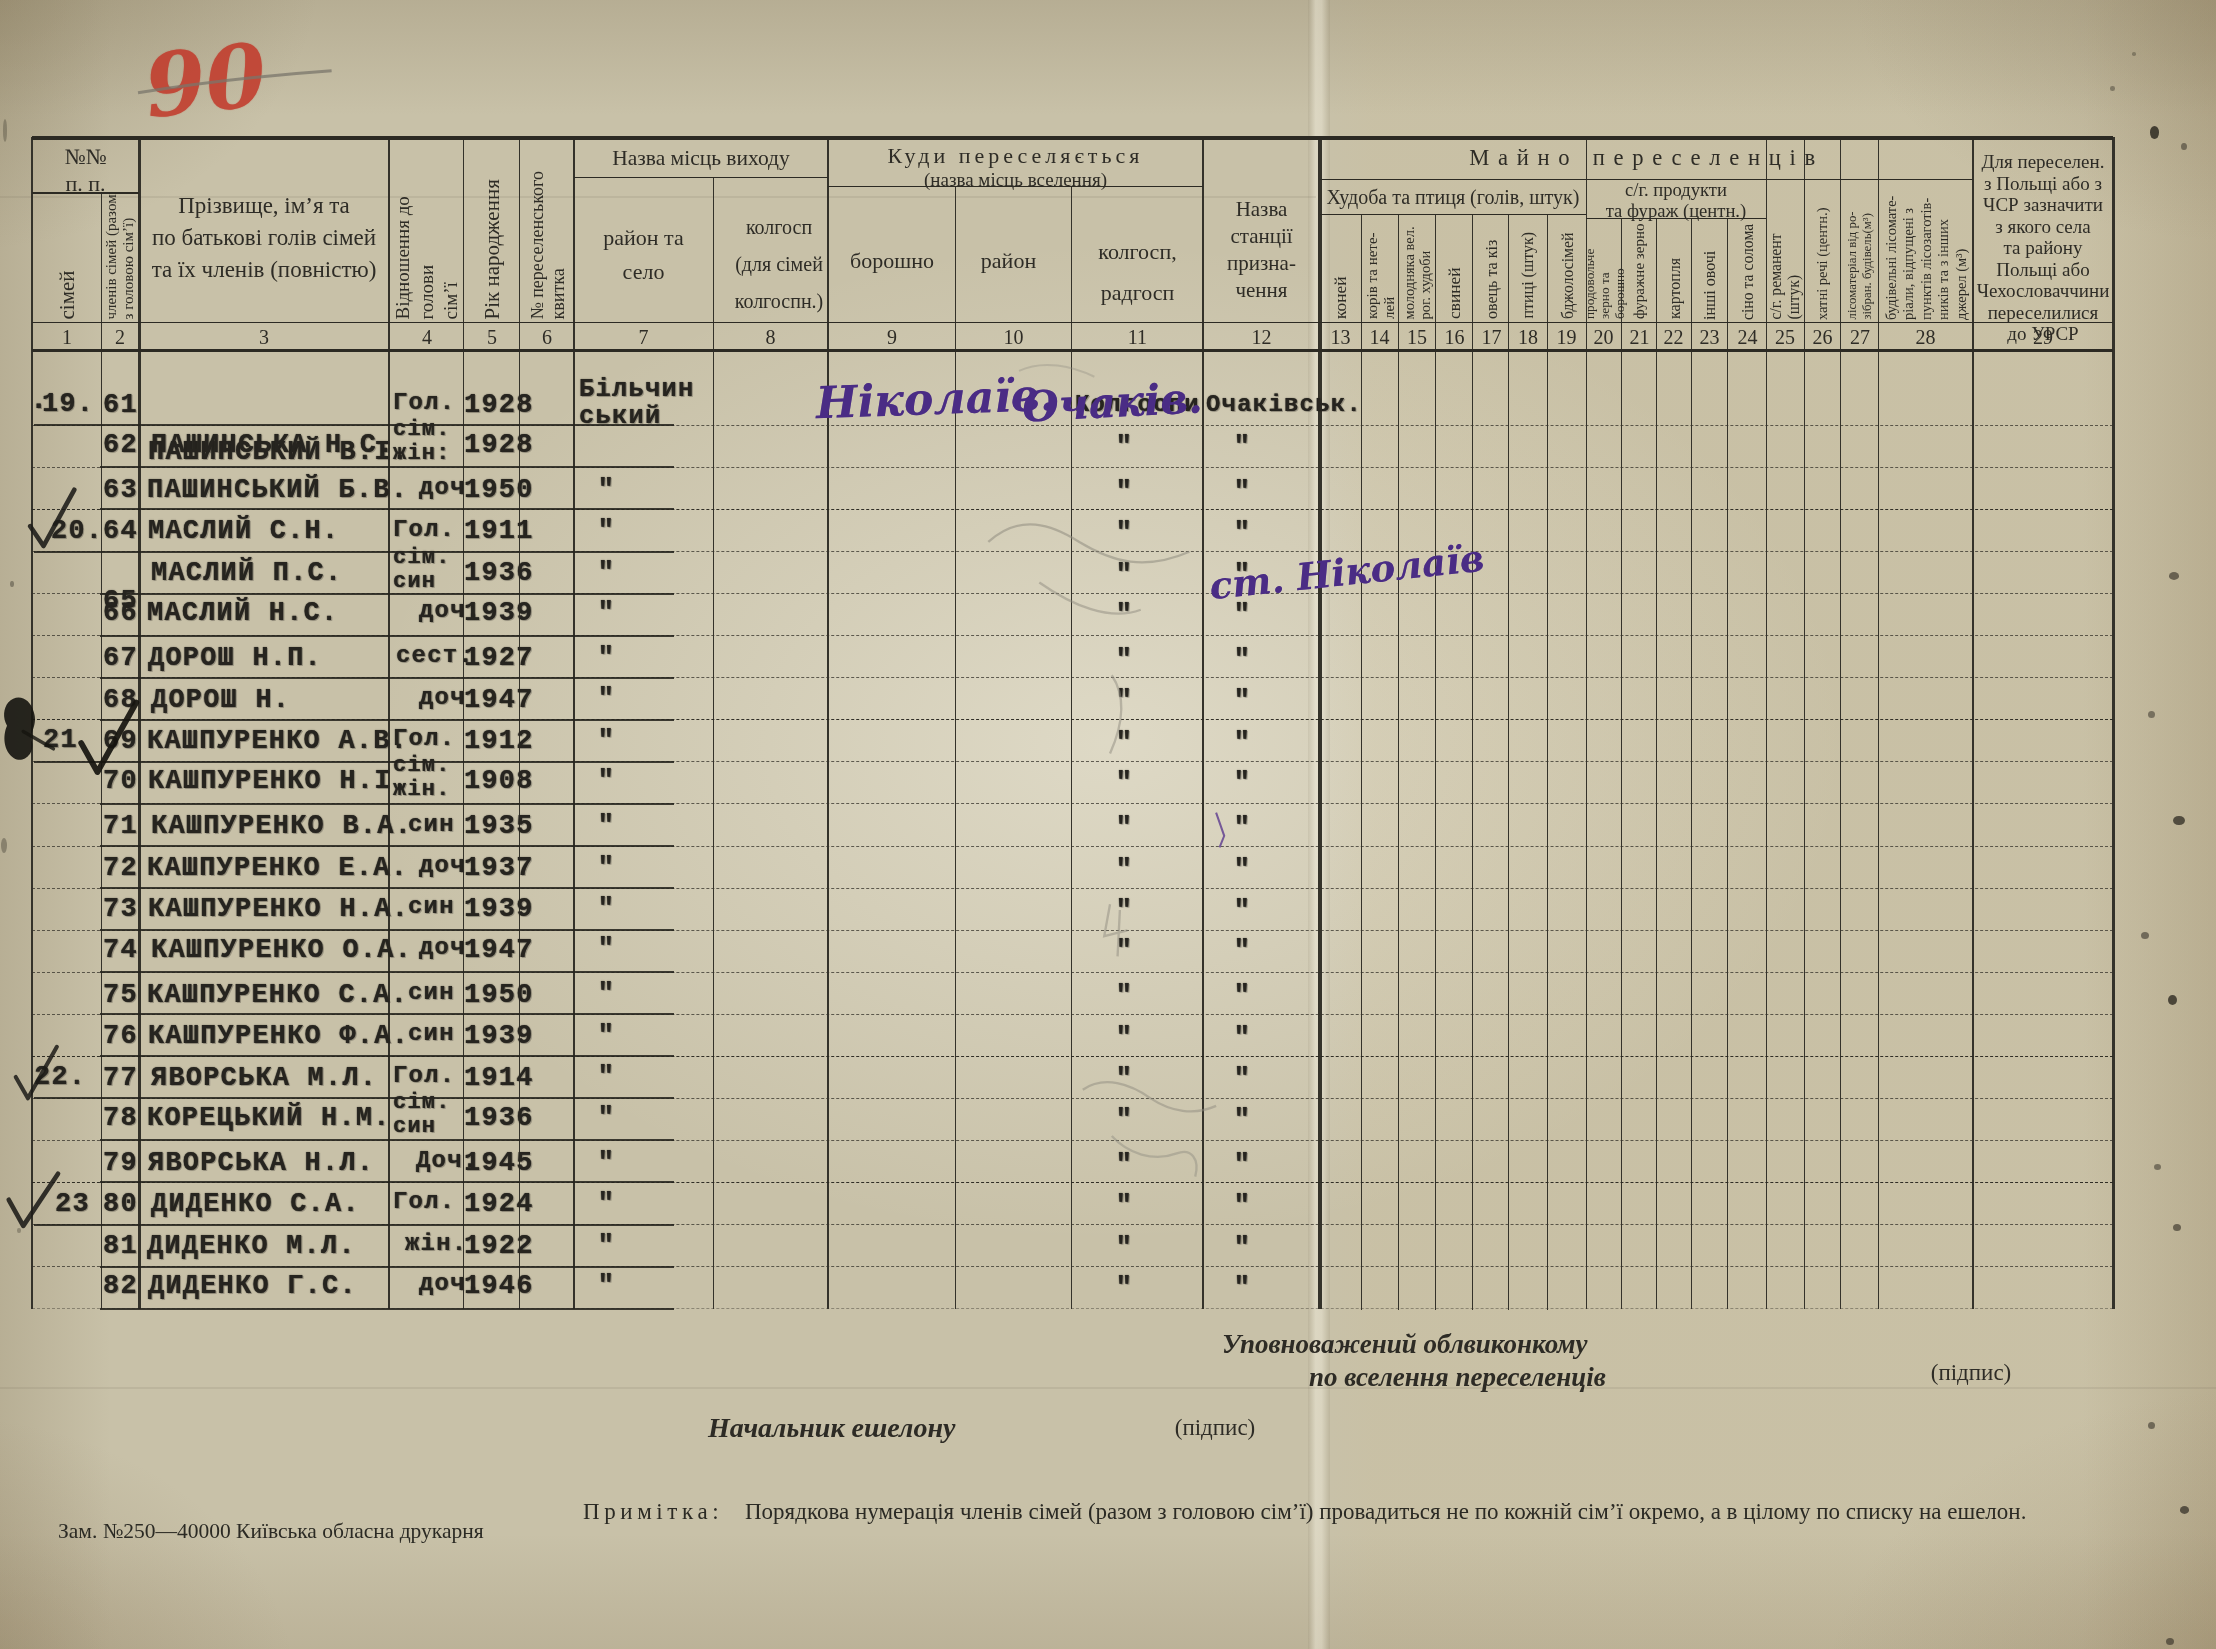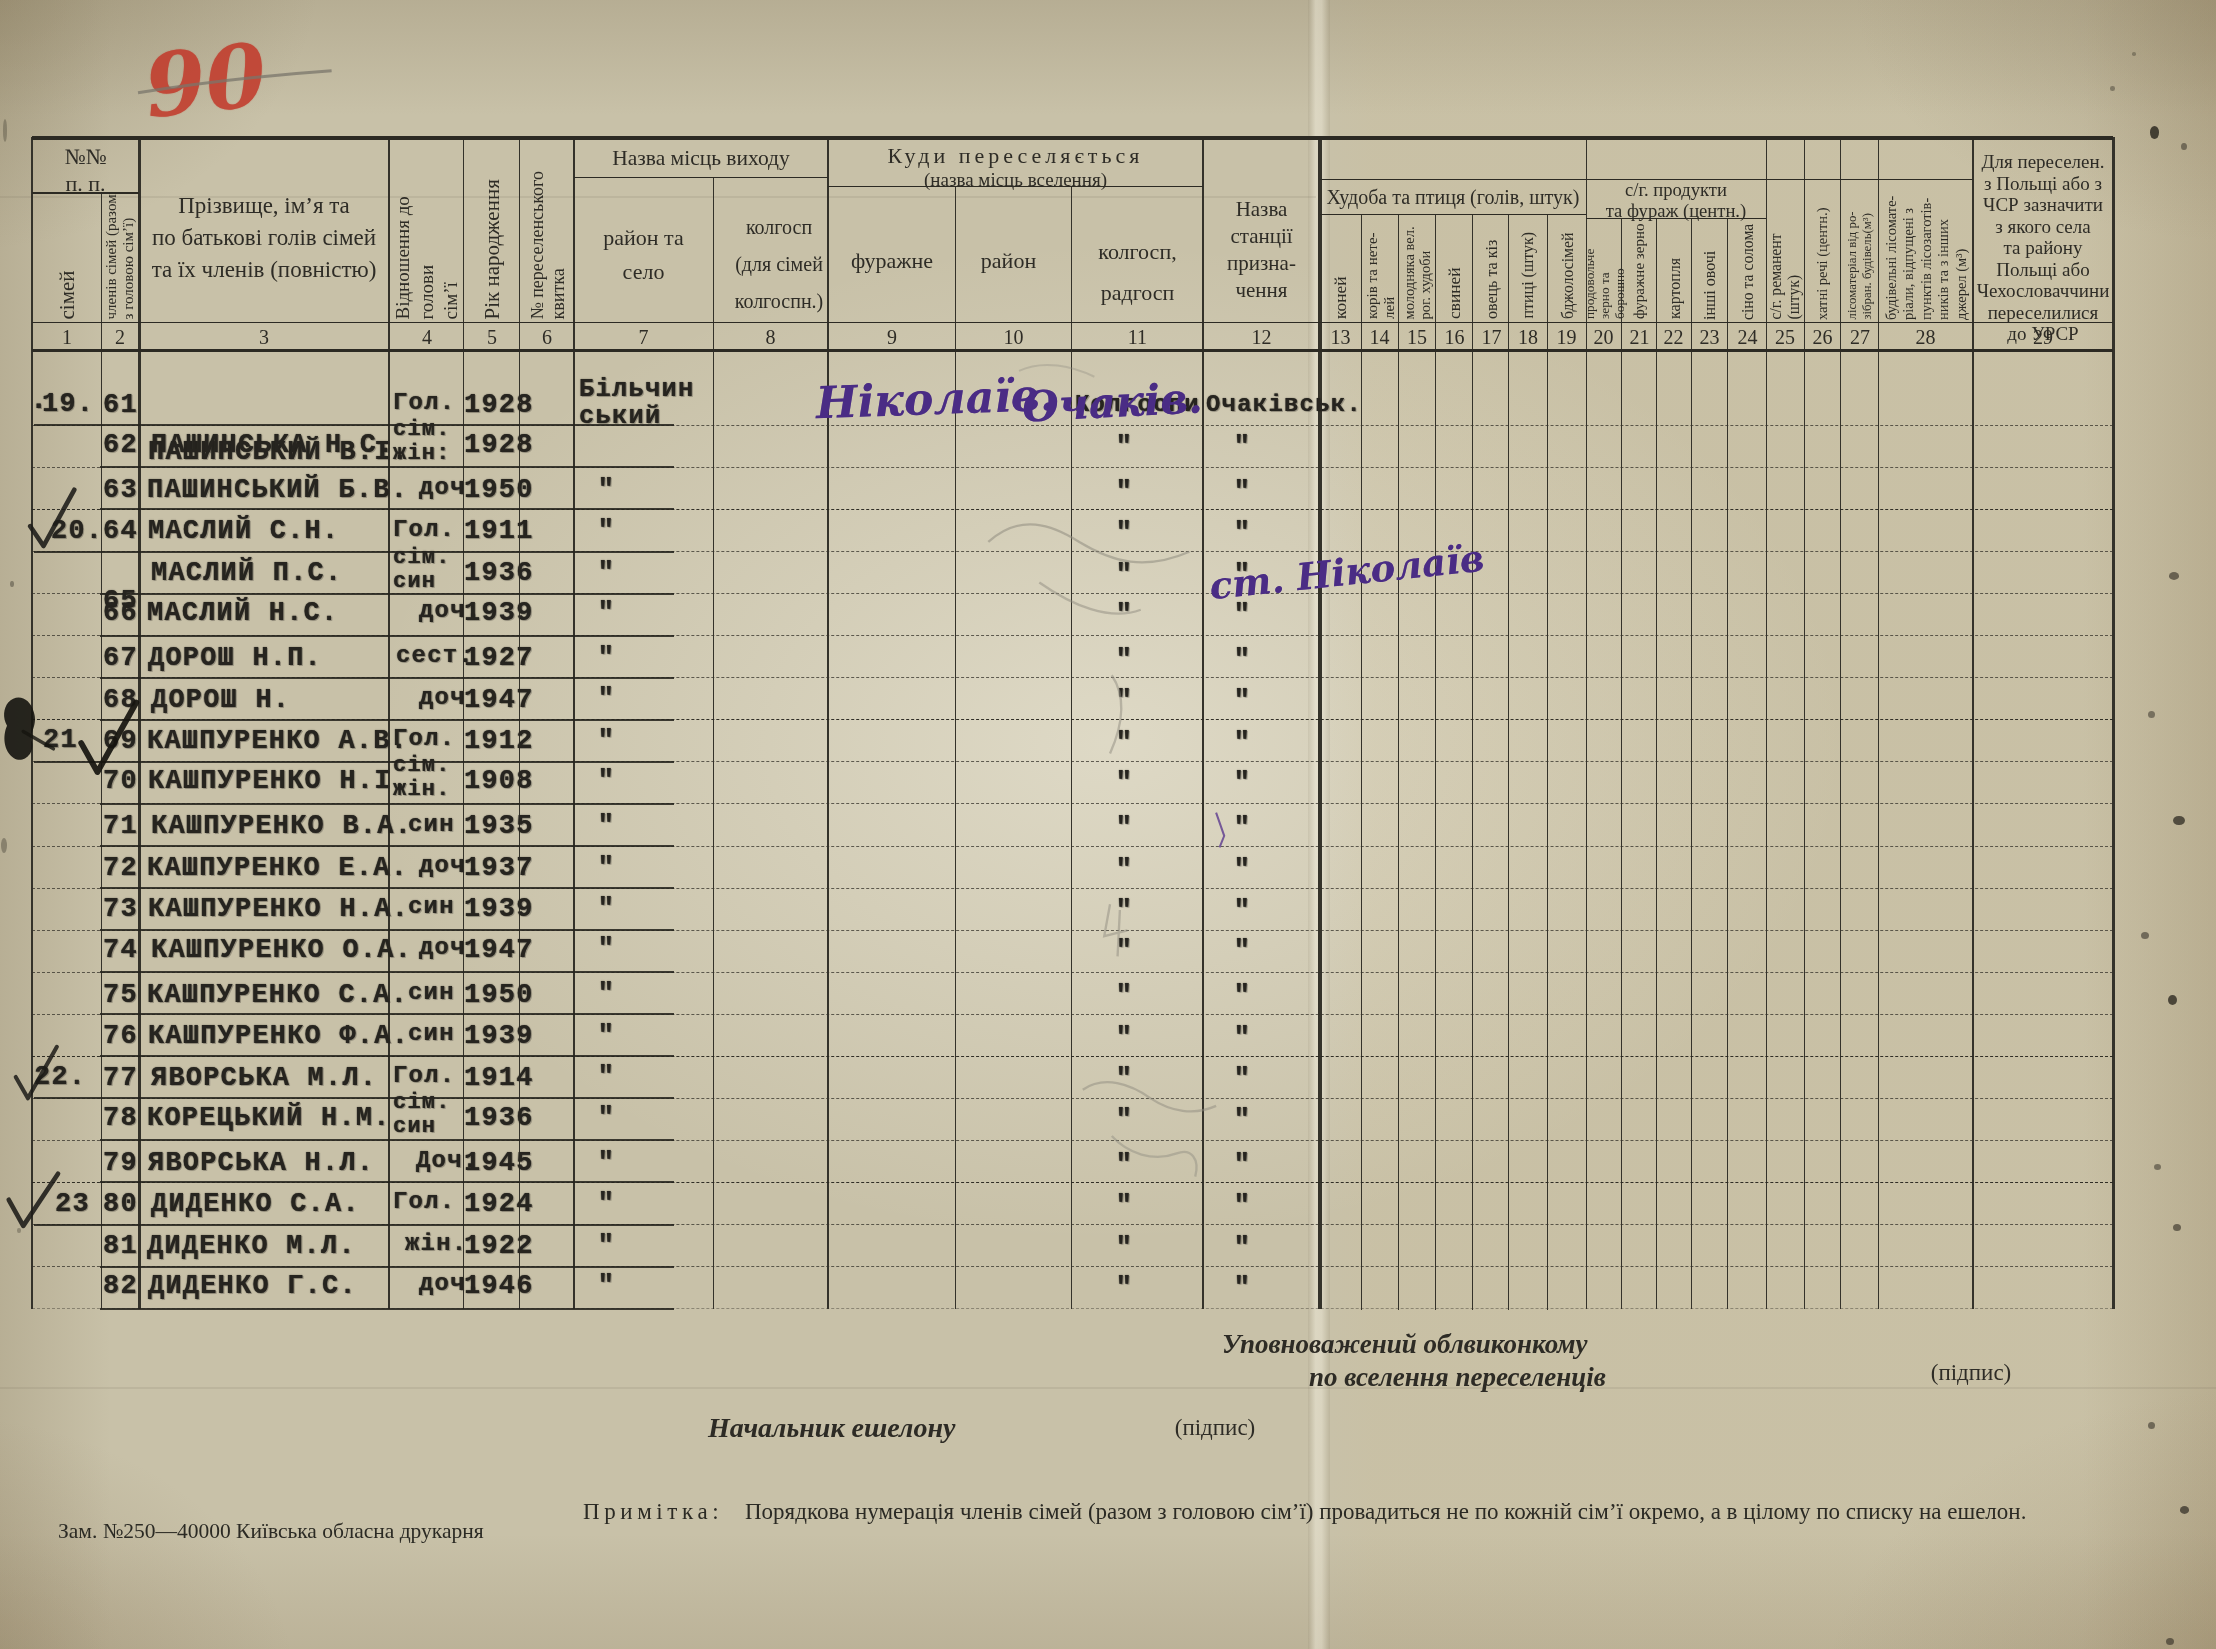--- a/index.html
+++ b/index.html
@@ -349,6 +349,7 @@
 станції
 призна-
 чення</div>
+  <div class="hc" style="left:1320px;top:145px;width:653px;font-size:22.6px;letter-spacing:8.7px;">Майно переселенців</div>
   <div class="hc" style="left:1320px;top:186px;width:266px;font-size:20px;">Худоба та птиця (голів, штук)</div>
   <div class="hc" style="left:1586px;top:179px;width:180px;font-size:18.6px;line-height:21px;">с/г. продукти
 та фураж (центн.)</div>

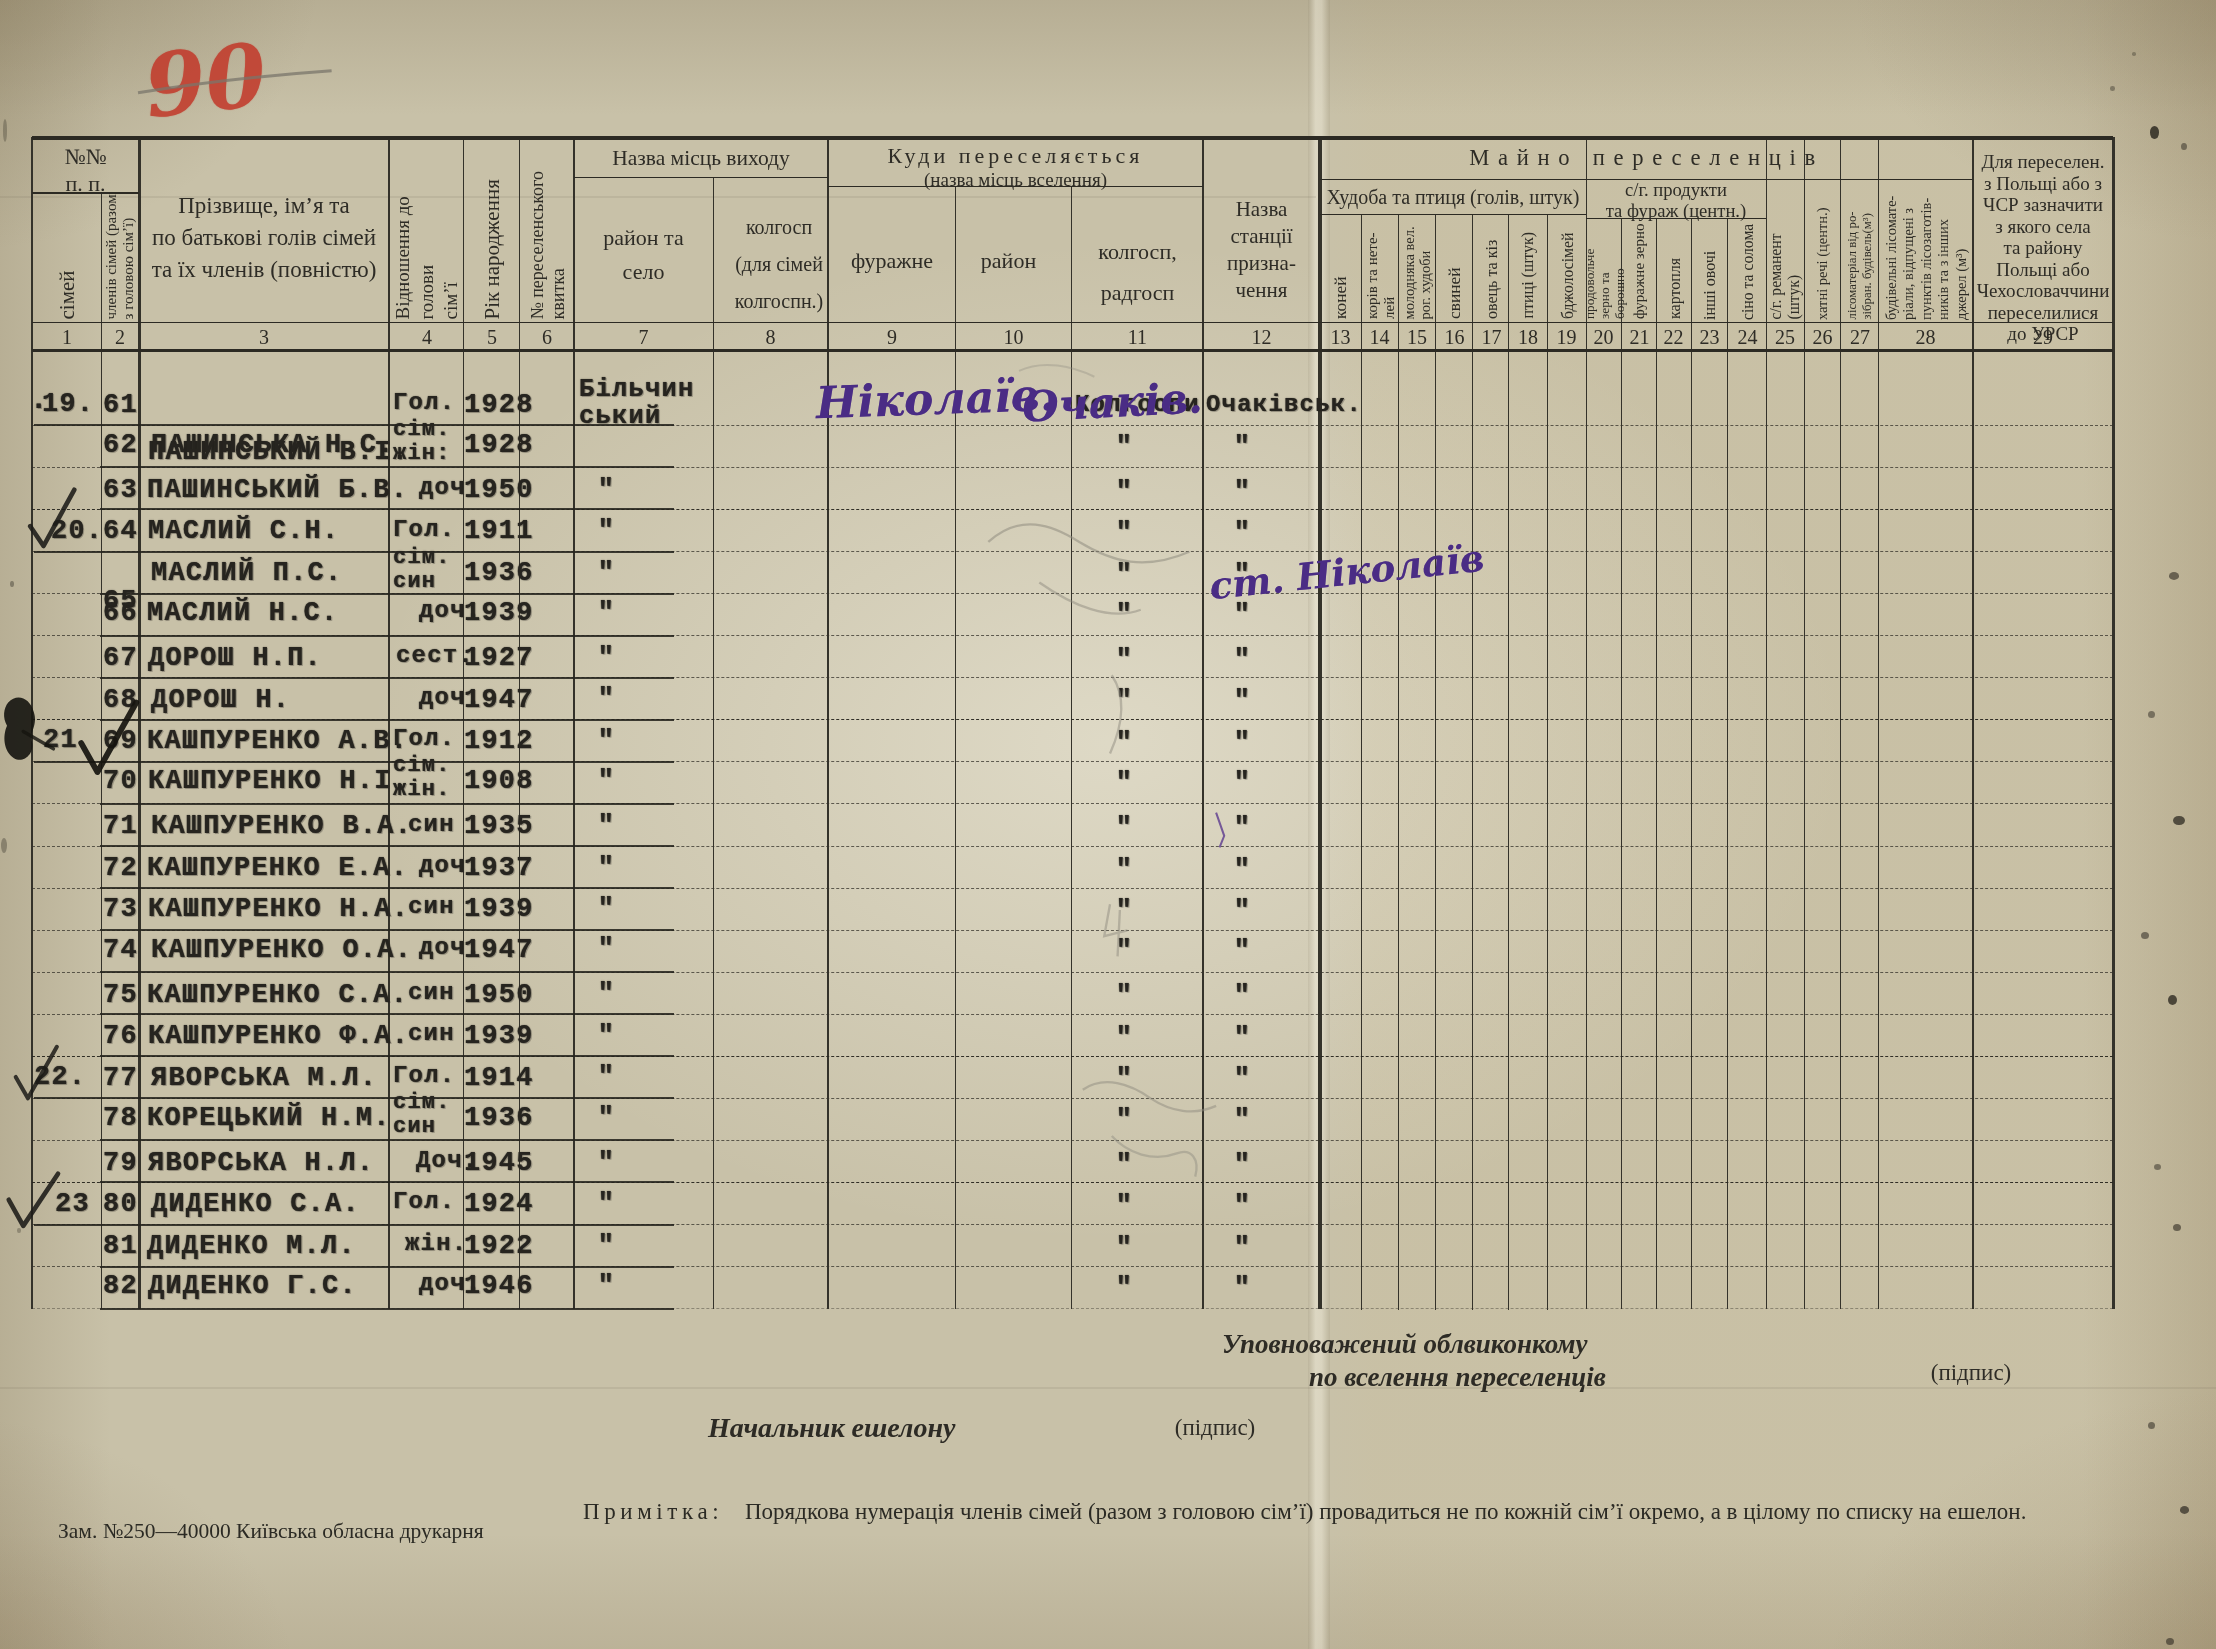--- a/index.html
+++ b/index.html
@@ -341,7 +341,7 @@
   <div class="hc" style="left:713px;top:209px;width:132px;font-size:20px;line-height:37px;">колгосп
 (для сімей
 колгоспн.)</div>
-  <div class="hc" style="left:828px;top:248px;width:128px;font-size:22px;">фуражне</div>
+  <div class="hc" style="left:828px;top:248px;width:128px;font-size:22px;">борошно</div>
   <div class="hc" style="left:955px;top:248px;width:107px;font-size:22px;">район</div>
   <div class="hc" style="left:1072px;top:231px;width:131px;font-size:22px;line-height:41px;">колгосп,
 радгосп</div>

